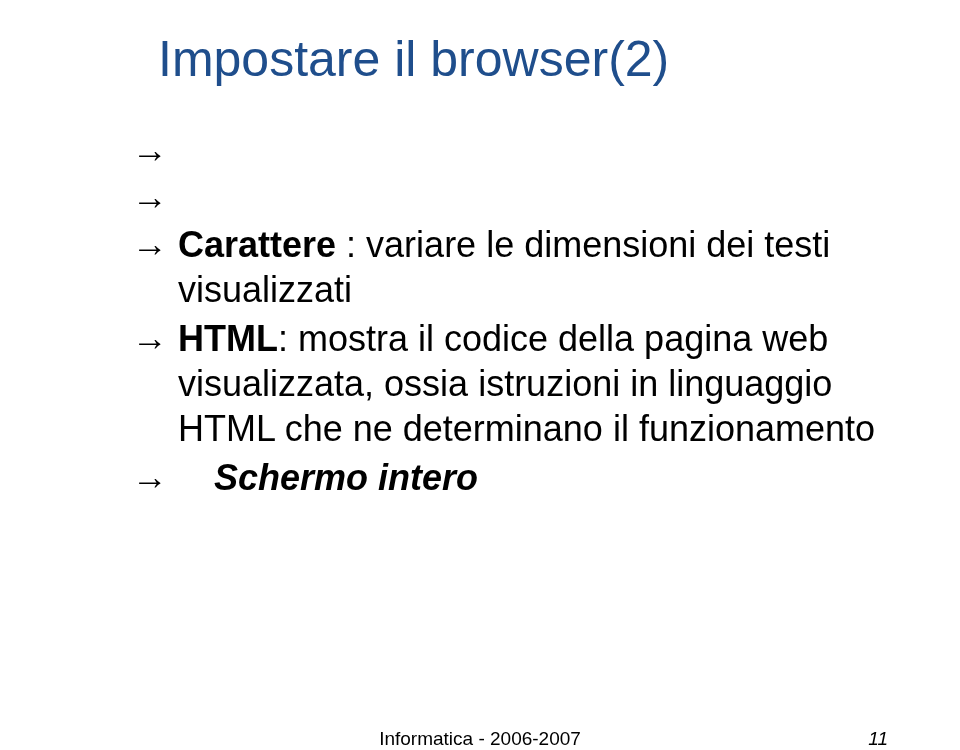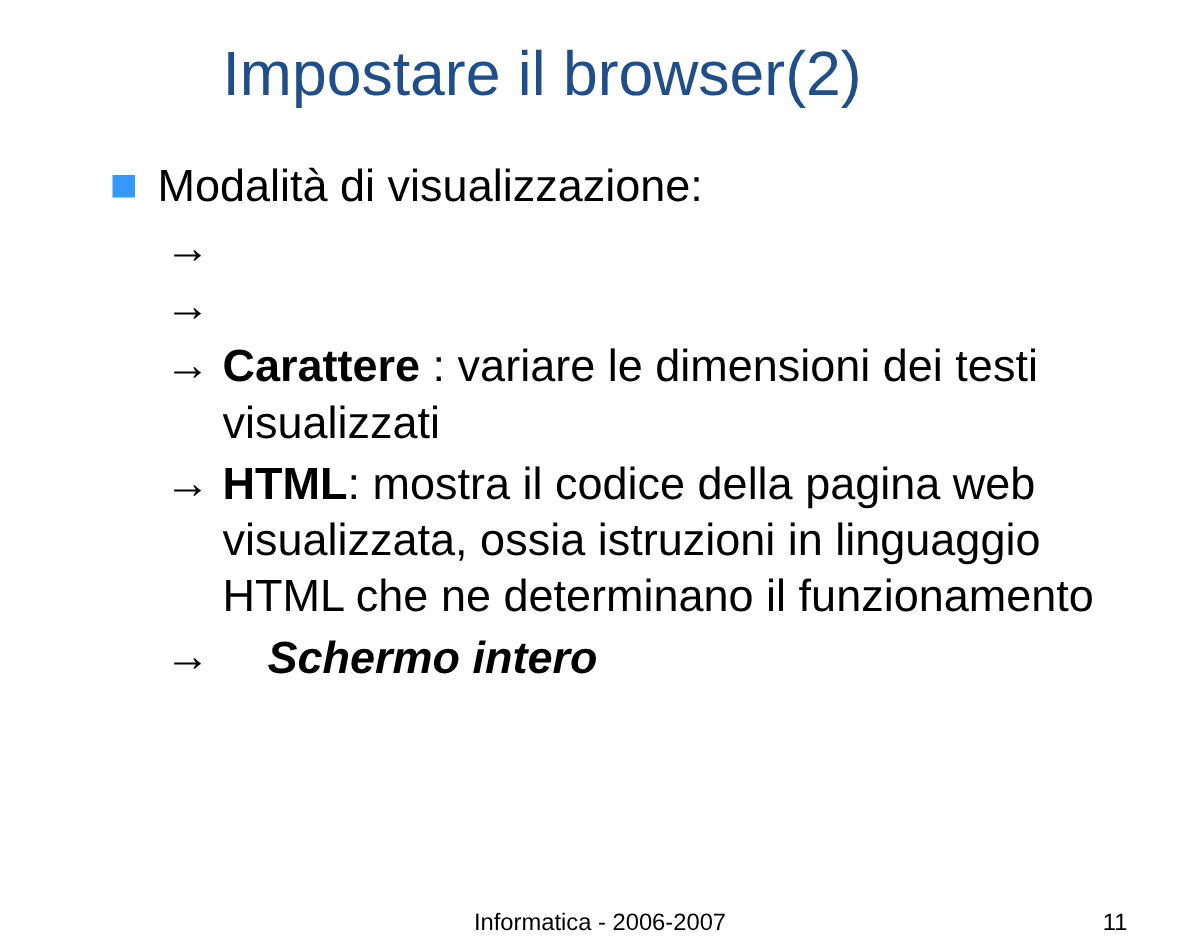--- a/index.html
+++ b/index.html
@@ -21,7 +21,7 @@
     color: #1f4e8c;
     font-size: 50px;
     font-weight: 400;
-    margin-left: 88px;
+    margin-left: 68px;
     margin-bottom: 40px;
   }
   .bullet-line {

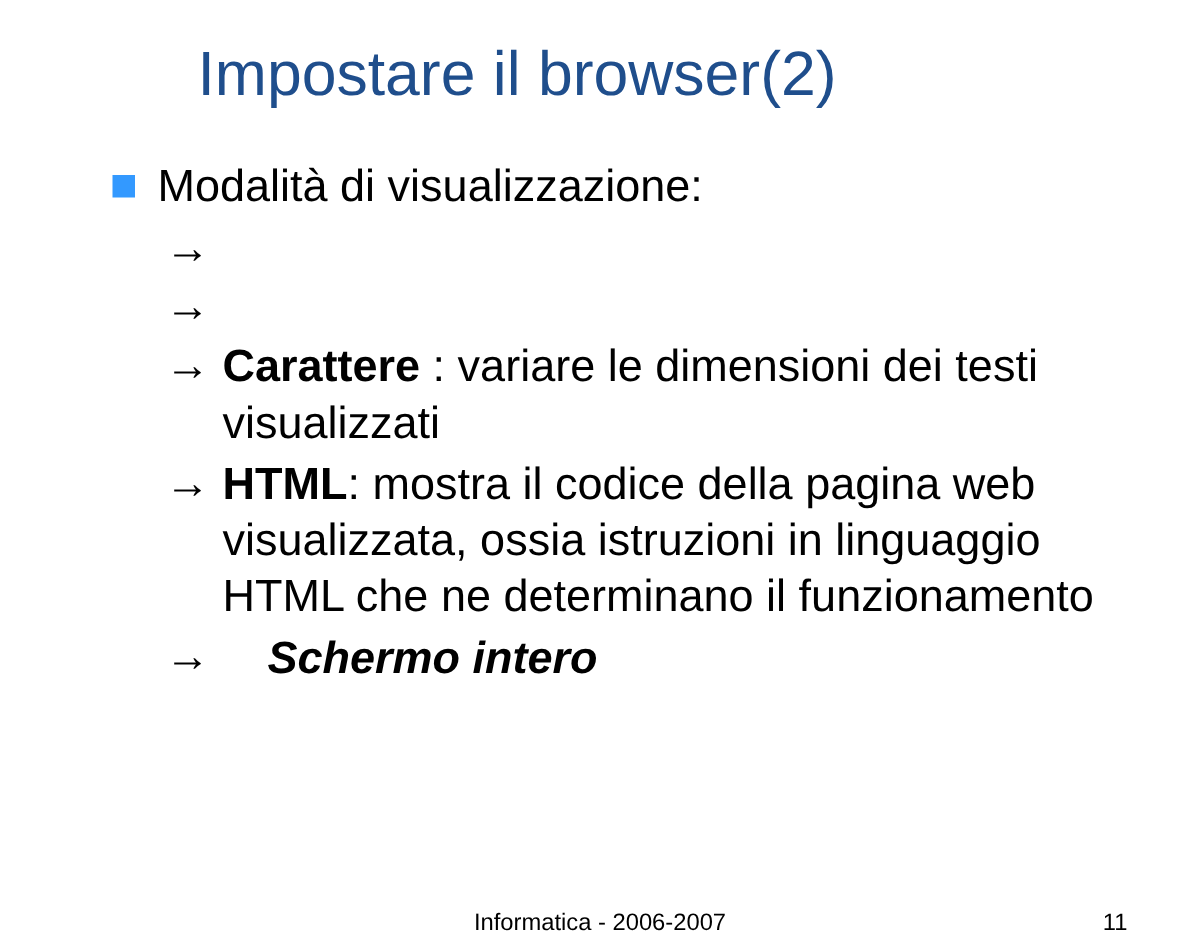--- a/index.html
+++ b/index.html
@@ -87,10 +87,6 @@
 
   <h1 class="title">Impostare il browser(2)</h1>
 
-  <div class="bullet-line">
-    <div class="square"></div>
-    <div class="b1-text">Modalità di visualizzazione:</div>
-  </div>
 
   <div class="sub">
     <span class="arrow">→</span>

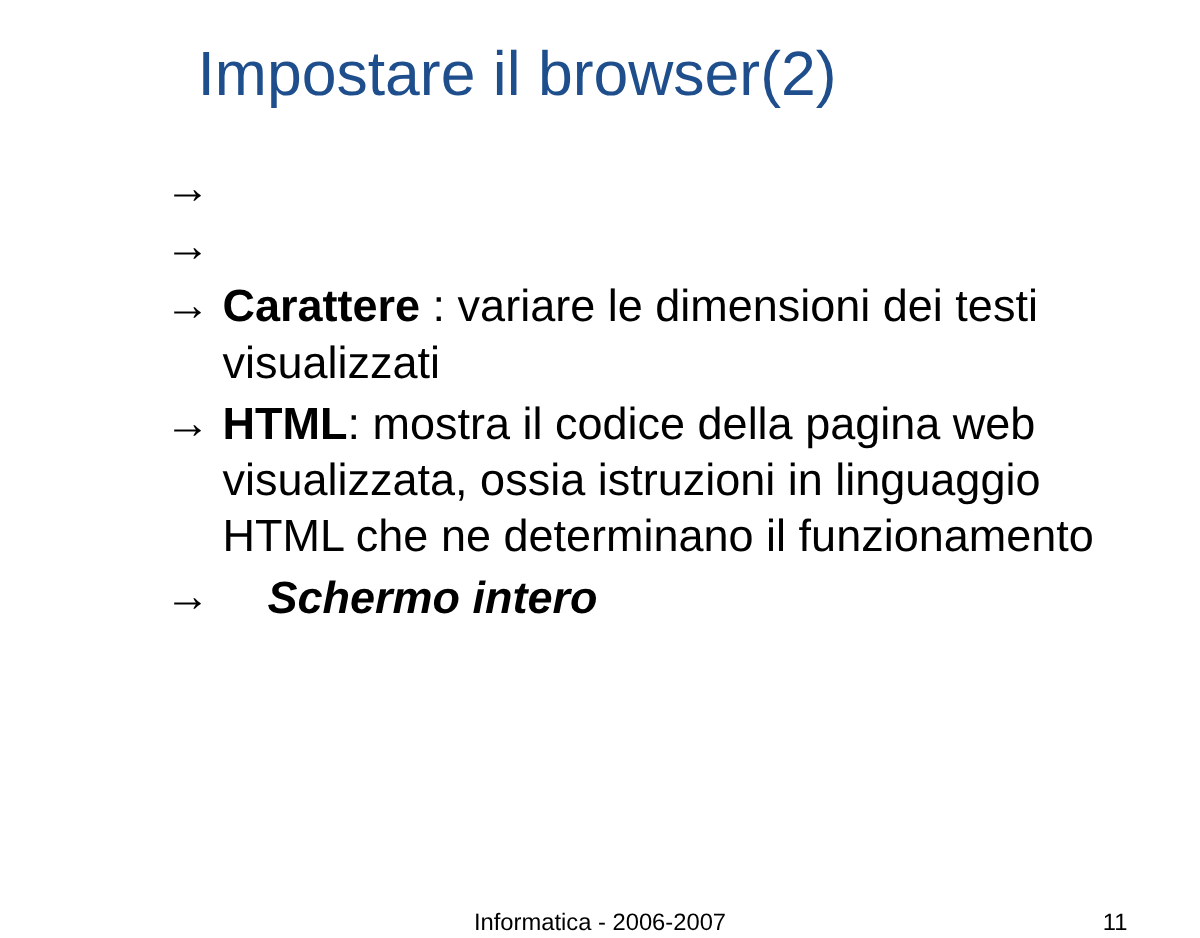--- a/index.html
+++ b/index.html
@@ -77,7 +77,8 @@
   }
   .footer-right {
     position: absolute;
-    right: 58px;
+    right: 72px;
+    font-style: italic;
   }
 </style>
 </head>

